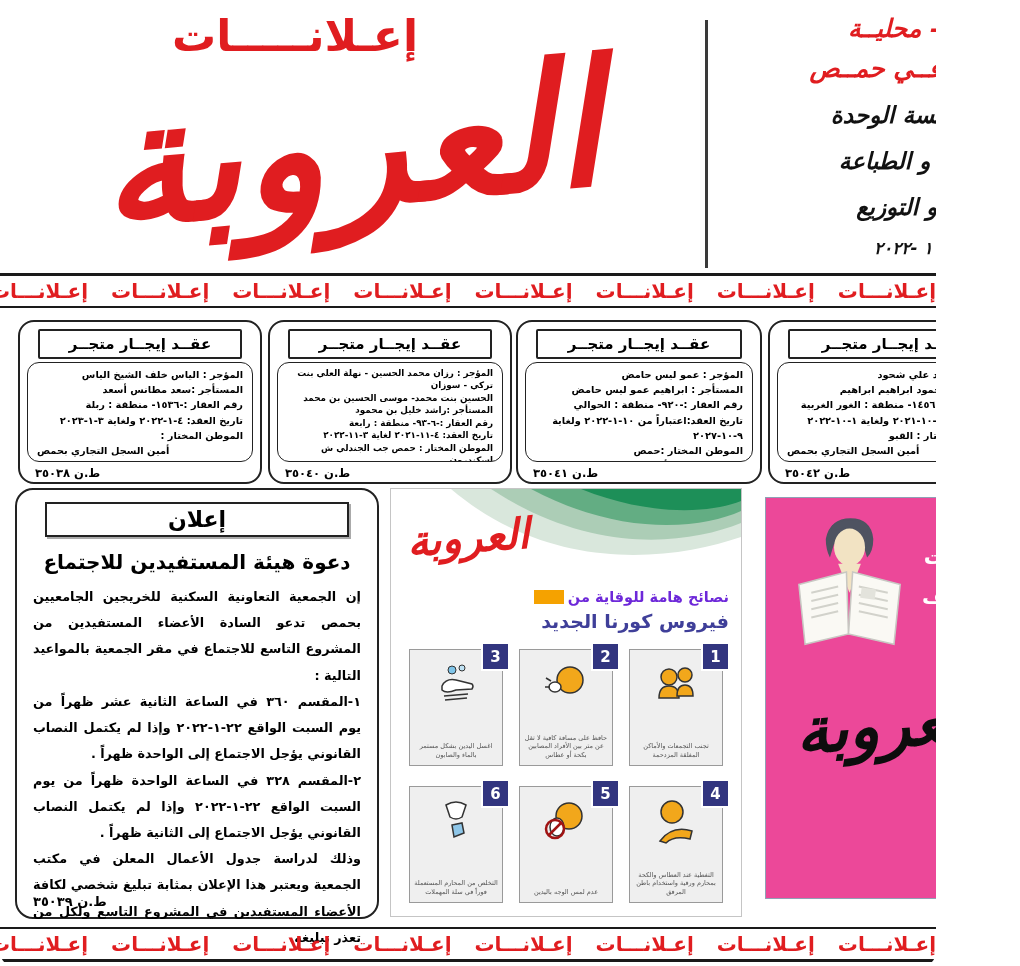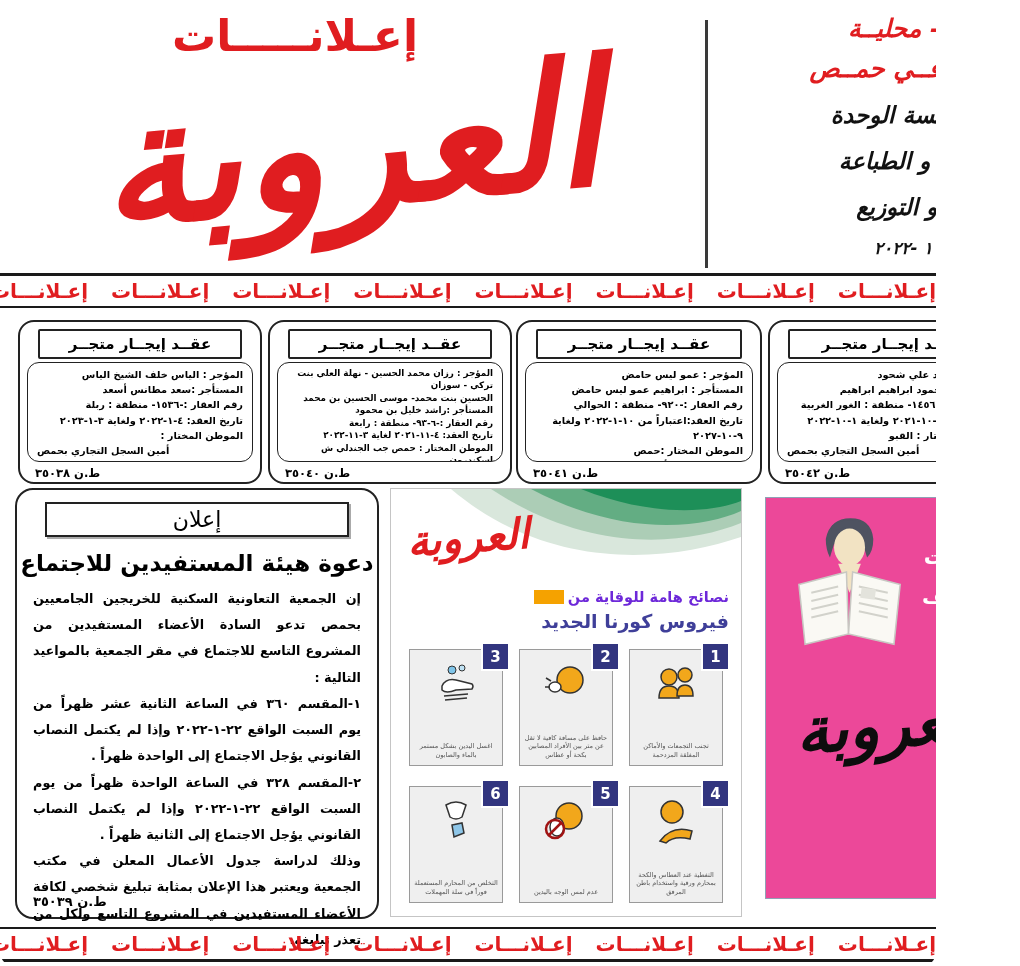--- a/index.html
+++ b/index.html
@@ -46,7 +46,7 @@
   .ann{position:absolute;left:15px;top:488px;width:360px;height:427px;border:2px solid #222;
        border-radius:18px;background:#fff;}
   .ann-title{margin:12px 28px 0;border:2px solid #222;text-align:center;font-size:22px;
-             font-weight:normal;padding:3px 10px;box-shadow:2px 2px 0 #aaa;}
+             font-weight:bold;padding:3px 10px;box-shadow:2px 2px 0 #aaa;}
   .ann-sub{text-align:center;font-size:23px;font-weight:bold;margin-top:13px;}
   .ann-body{margin:10px 16px 0;font-size:12.8px;font-weight:bold;line-height:2.05;text-align:justify;}
   .ann-body p{margin:0;}

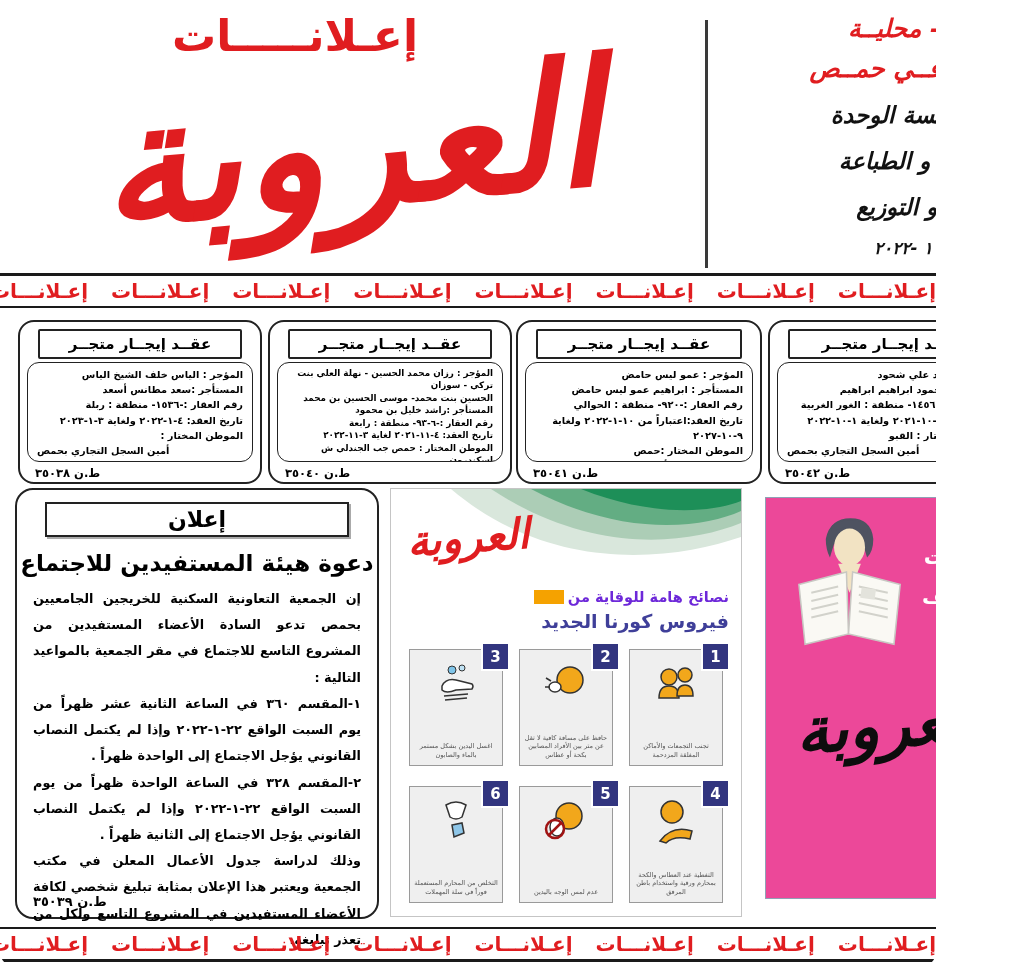--- a/index.html
+++ b/index.html
@@ -47,7 +47,7 @@
        border-radius:18px;background:#fff;}
   .ann-title{margin:12px 28px 0;border:2px solid #222;text-align:center;font-size:22px;
              font-weight:bold;padding:3px 10px;box-shadow:2px 2px 0 #aaa;}
-  .ann-sub{text-align:center;font-size:23px;font-weight:bold;margin-top:13px;}
+  .ann-sub{text-align:center;font-size:20px;font-weight:bold;margin-top:13px;}
   .ann-body{margin:10px 16px 0;font-size:12.8px;font-weight:bold;line-height:2.05;text-align:justify;}
   .ann-body p{margin:0;}
   .ann-sign{text-align:center;font-size:14px;font-weight:bold;margin-top:8px;line-height:2.3;}

